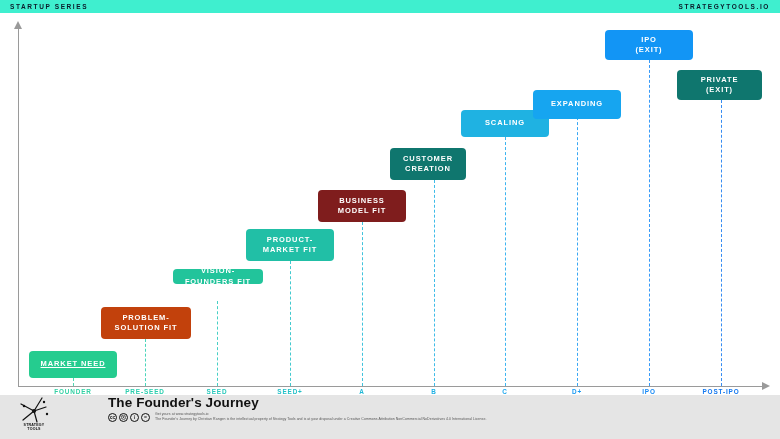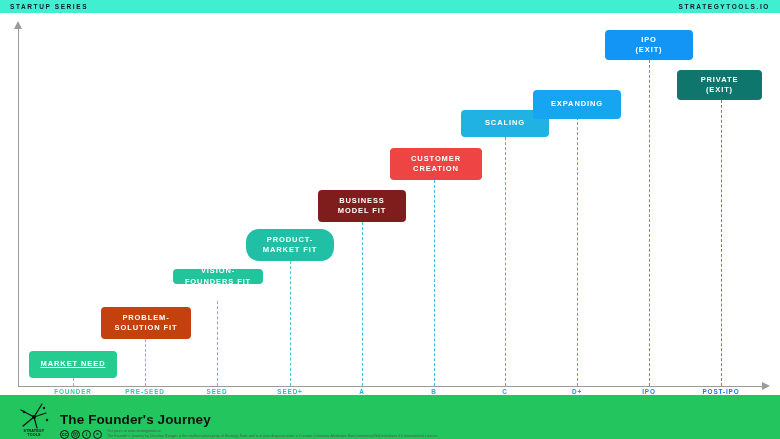--- a/index.html
+++ b/index.html
@@ -150,7 +150,7 @@
 MARKET FIT</div>
       <div class="box" style="left: 318px; top: 177px; width: 88px; height: 32px; background: #7f1d1d;">BUSINESS
 MODEL FIT</div>
-      <div class="box" style="left: 390px; top: 135px; width: 92px; height: 32px; background: #ef4444;">CUSTOMER
+      <div class="box" style="left: 390px; top: 135px; width: 76px; height: 32px; background: #0f766e;">CUSTOMER
 CREATION</div>
       <div class="box" style="left: 461px; top: 97px; width: 88px; height: 27px; background: rgb(31, 178, 226);">SCALING</div>
       <div class="box" style="left: 533px; top: 57px; width: 88px; height: 29px; background: rgb(22, 165, 240); margin-top: 20px;">EXPANDING</div>

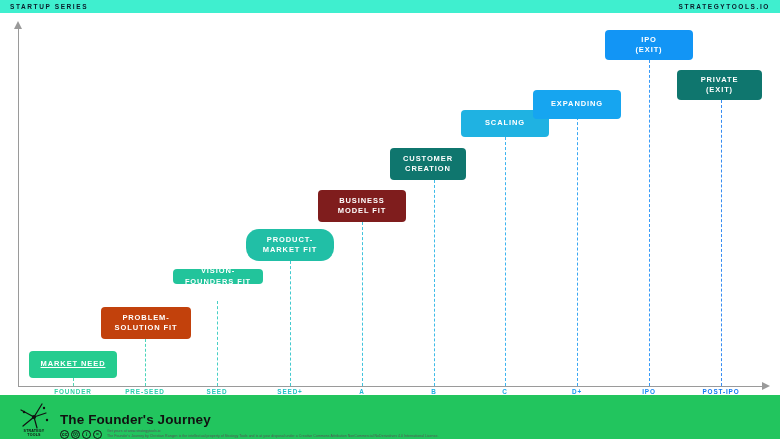--- a/index.html
+++ b/index.html
@@ -146,7 +146,7 @@
 SOLUTION FIT</div>
       <div class="box" style="left: 173px; top: 256px; width: 90px; height: 15px; background: rgb(34, 196, 155);">VISION-
 FOUNDERS FIT</div>
-      <div class="box" style="left: 246px; top: 216px; width: 88px; height: 32px; background: rgb(33, 191, 166); border-radius: 13px;">PRODUCT-
+      <div class="box" style="left: 246px; top: 216px; width: 88px; height: 32px; background: rgb(33, 191, 166);">PRODUCT-
 MARKET FIT</div>
       <div class="box" style="left: 318px; top: 177px; width: 88px; height: 32px; background: #7f1d1d;">BUSINESS
 MODEL FIT</div>

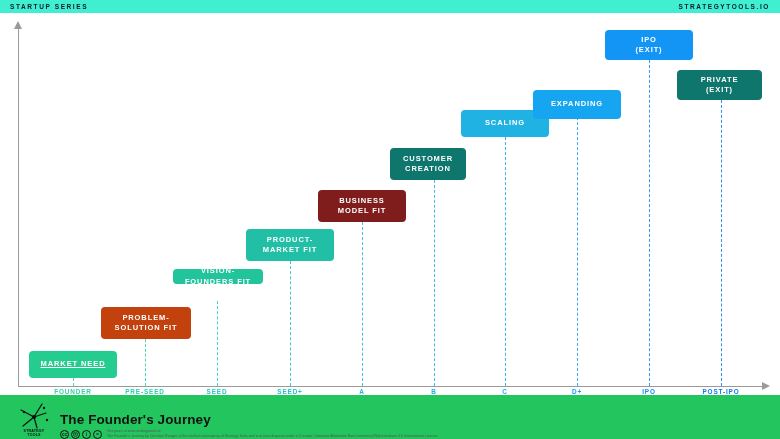--- a/index.html
+++ b/index.html
@@ -81,9 +81,9 @@
   
   .footer{
     position:absolute;left:0;top:395px;width:780px;height:44px;
-    background:#22c55e;
-    display:flex;align-items:flex-end;
-    box-sizing:border-box;padding-left:12px;
+    background:#e5e5e5;
+    display:flex;align-items:flex-start;
+    box-sizing:border-box;padding-left:12px;gap:48px;
   }
   .logo-wrap{
     width:46px;height:38px;position:relative;flex:none;

